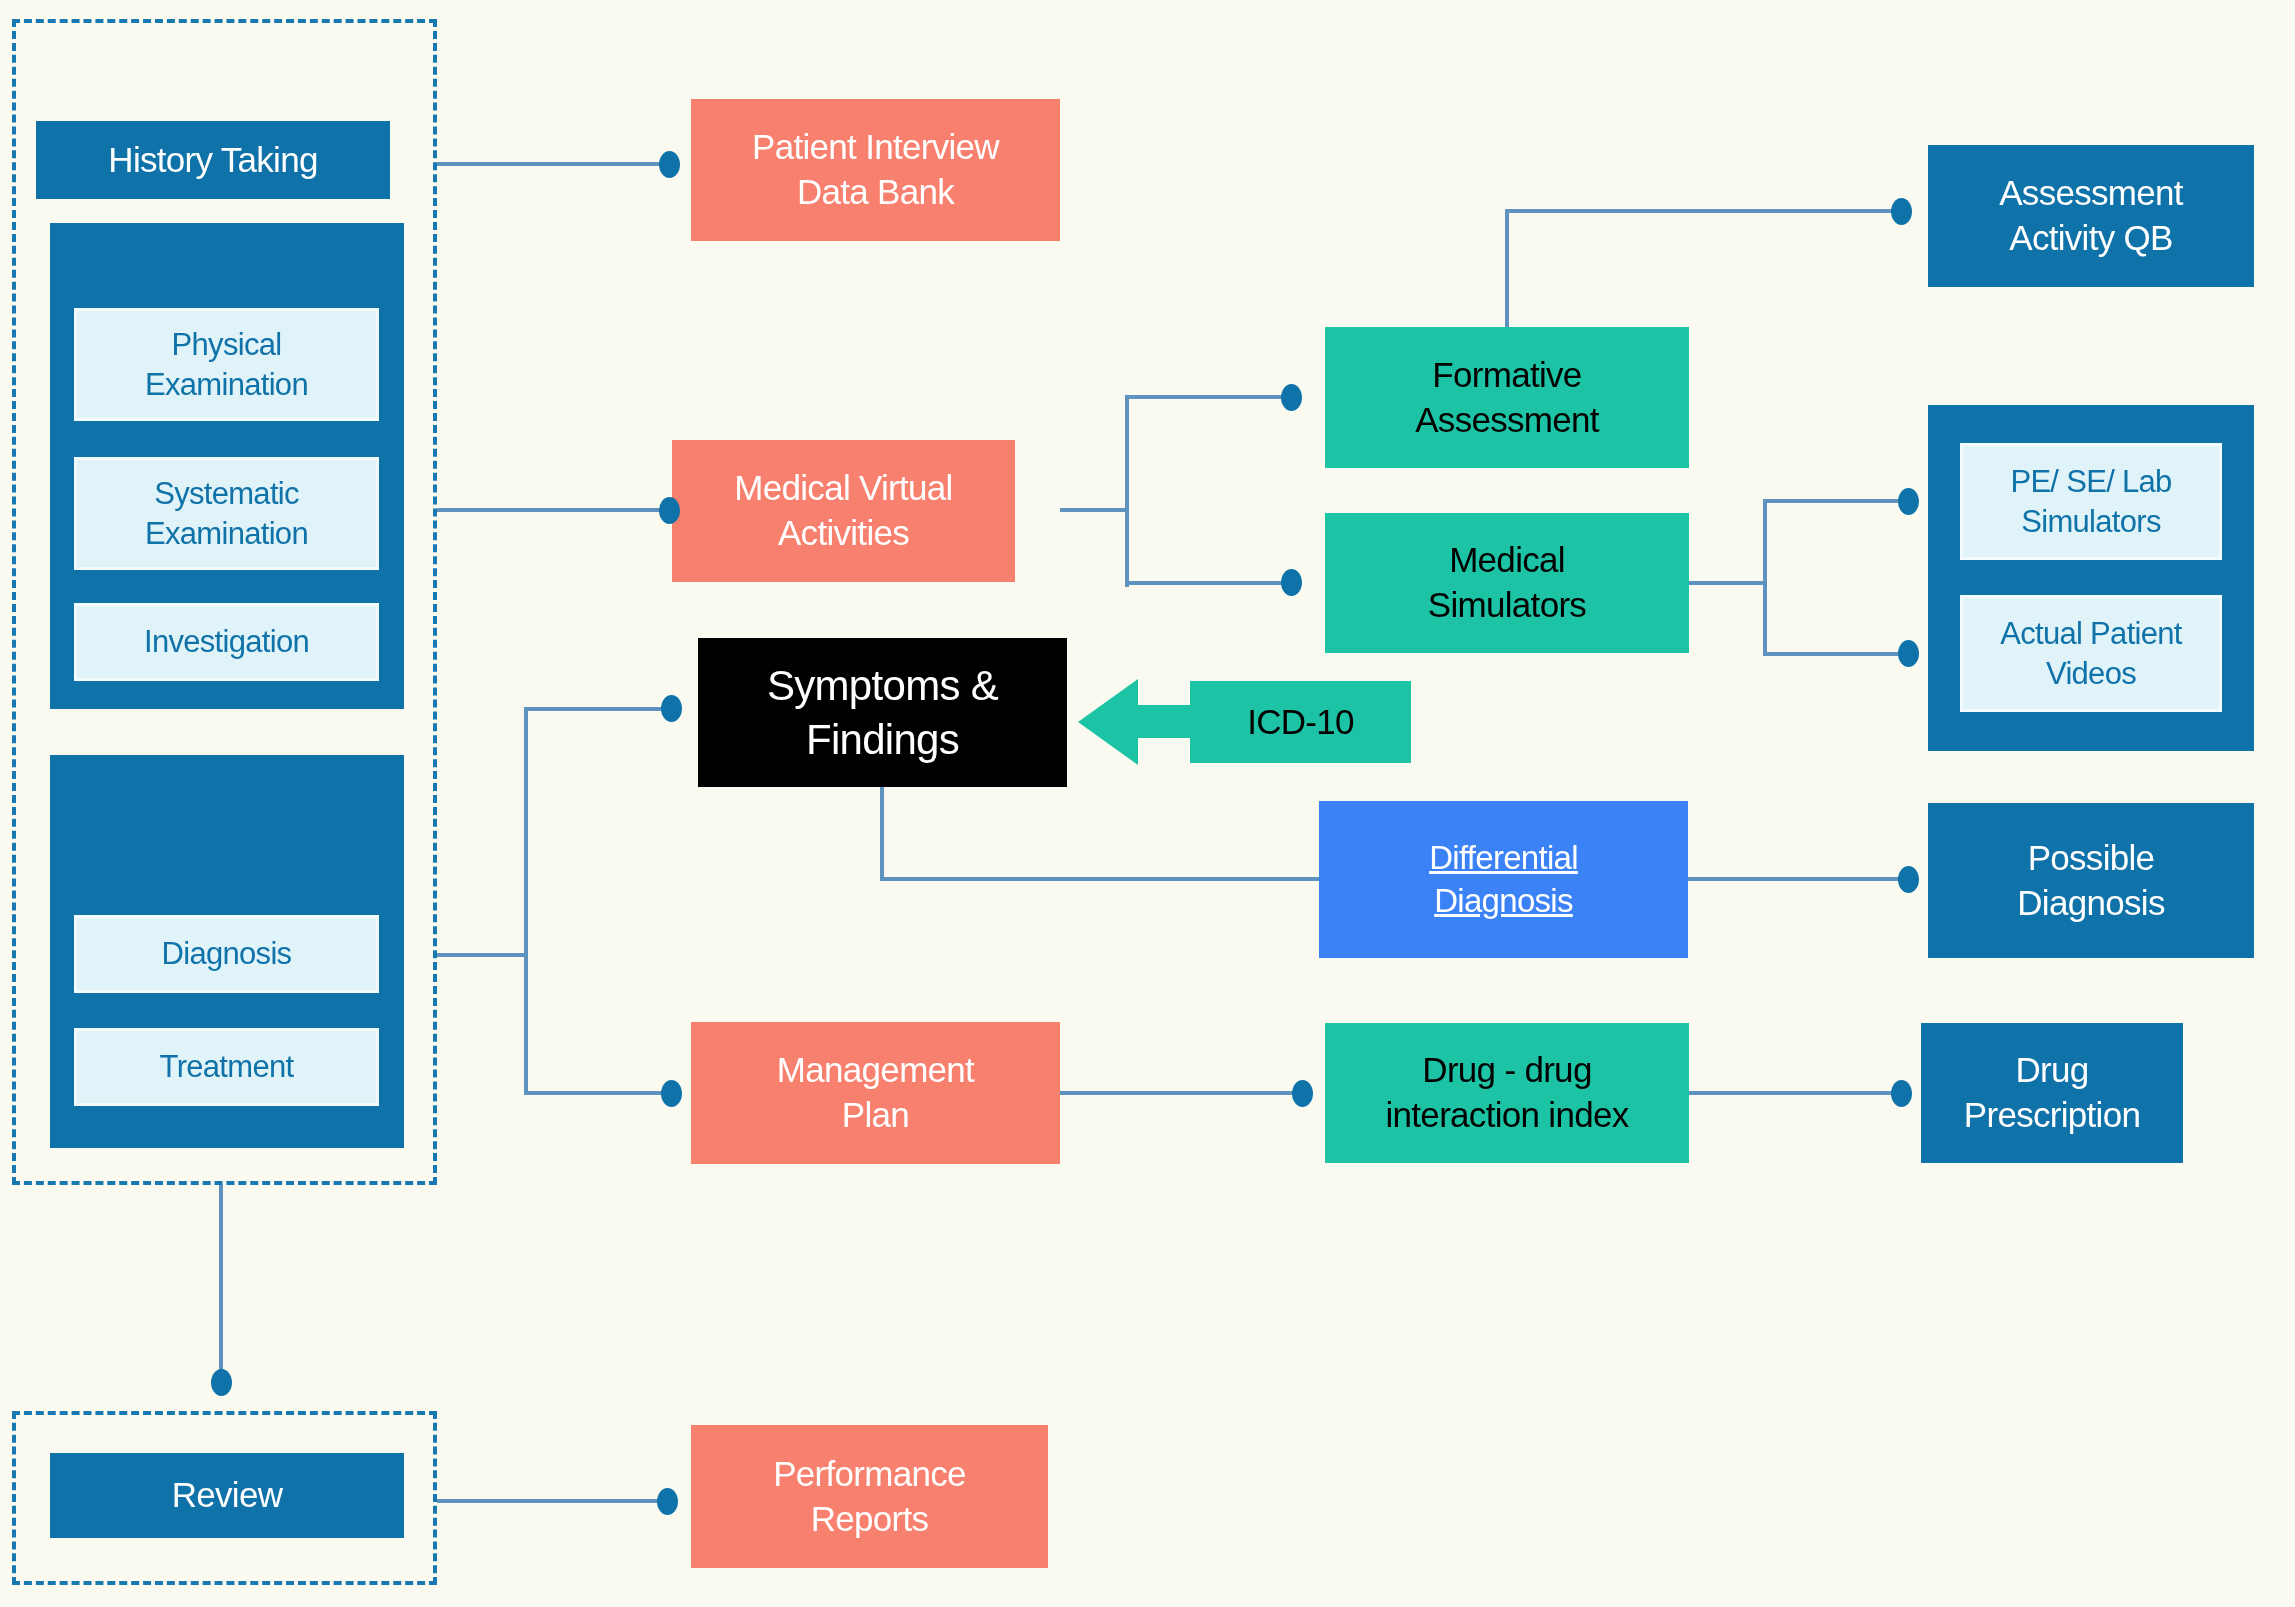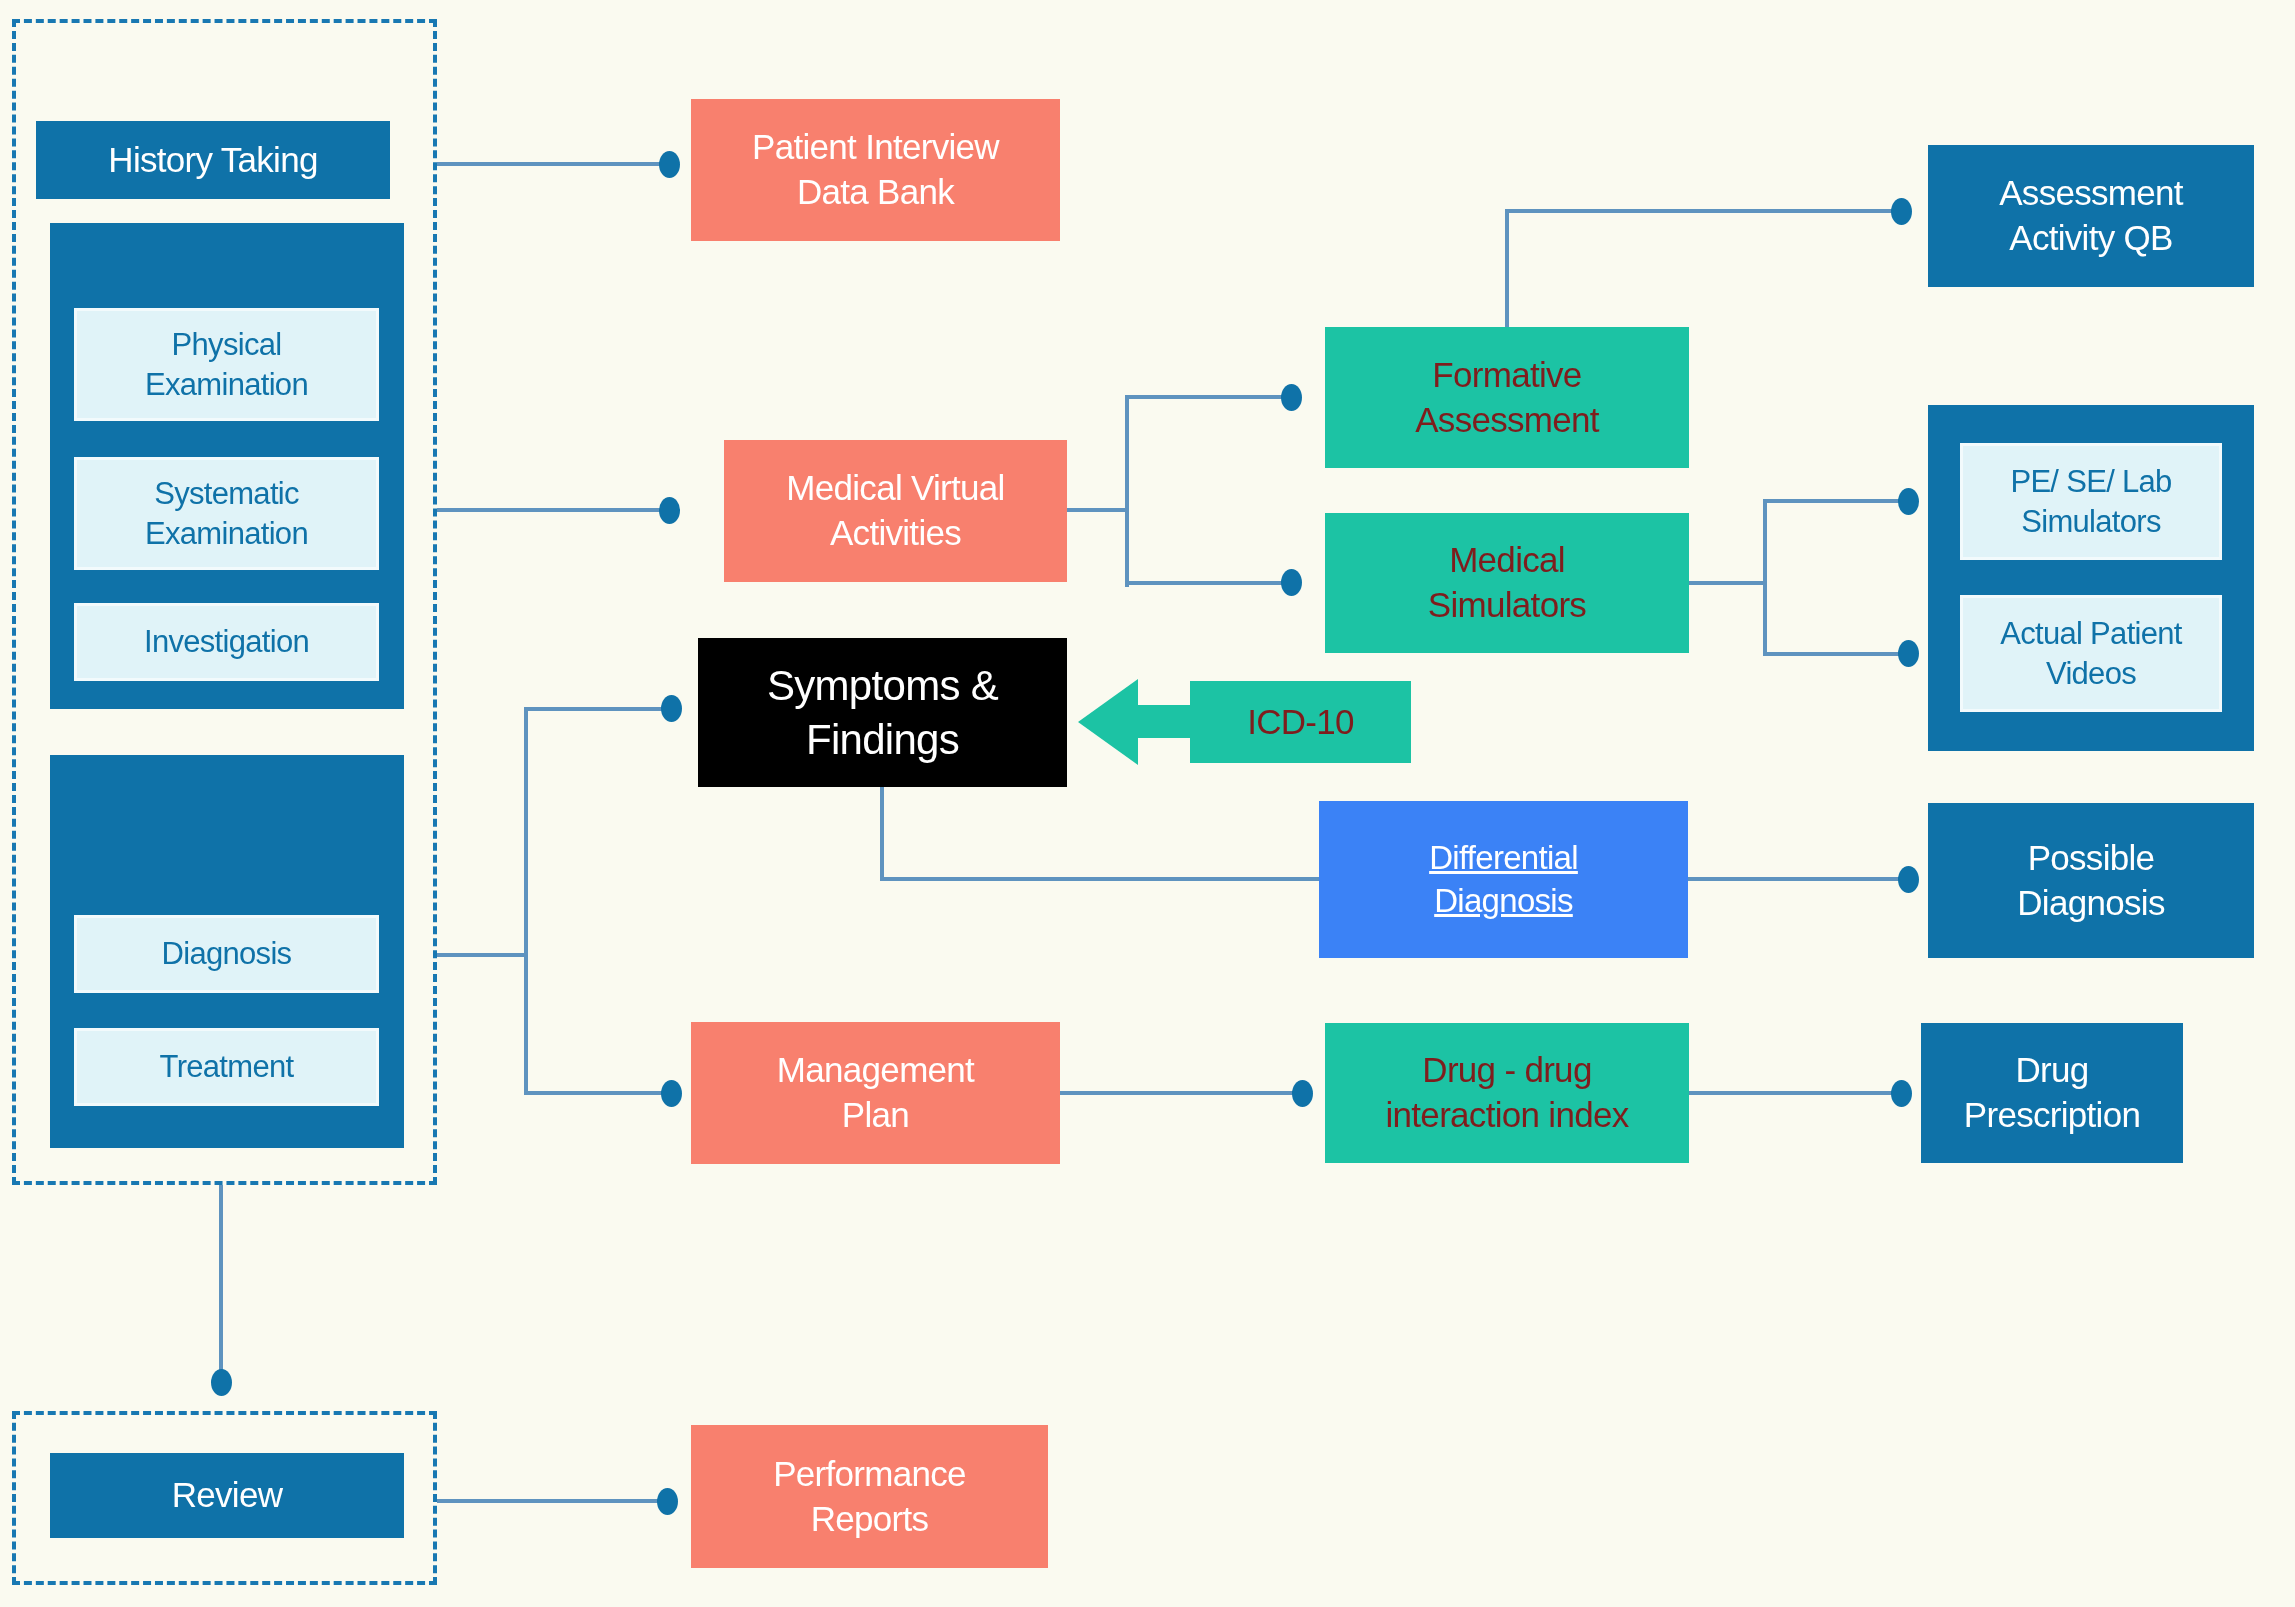--- a/index.html
+++ b/index.html
@@ -16,7 +16,7 @@
   .dark{background:#0f72a8;color:#ffffff;font-size:35px;}
   .coral{background:#f8806e;color:#ffffff;font-size:35px;}
   .coral-light{background:#000000;color:#ffffff;font-size:42px;}
-  .teal{background:#1cc3a4;color:#7f1d1d;font-size:35px;}
+  .teal{background:#1cc3a4;color:#000000;font-size:35px;}
   .teal-dark{background:#3b82f6;color:#ffffff;font-size:33px;text-decoration:underline;}
   .light{background:#e0f3f8;color:#0f72a8;font-size:31px;border:3.5px solid #f2fafc;}
   .group-title{

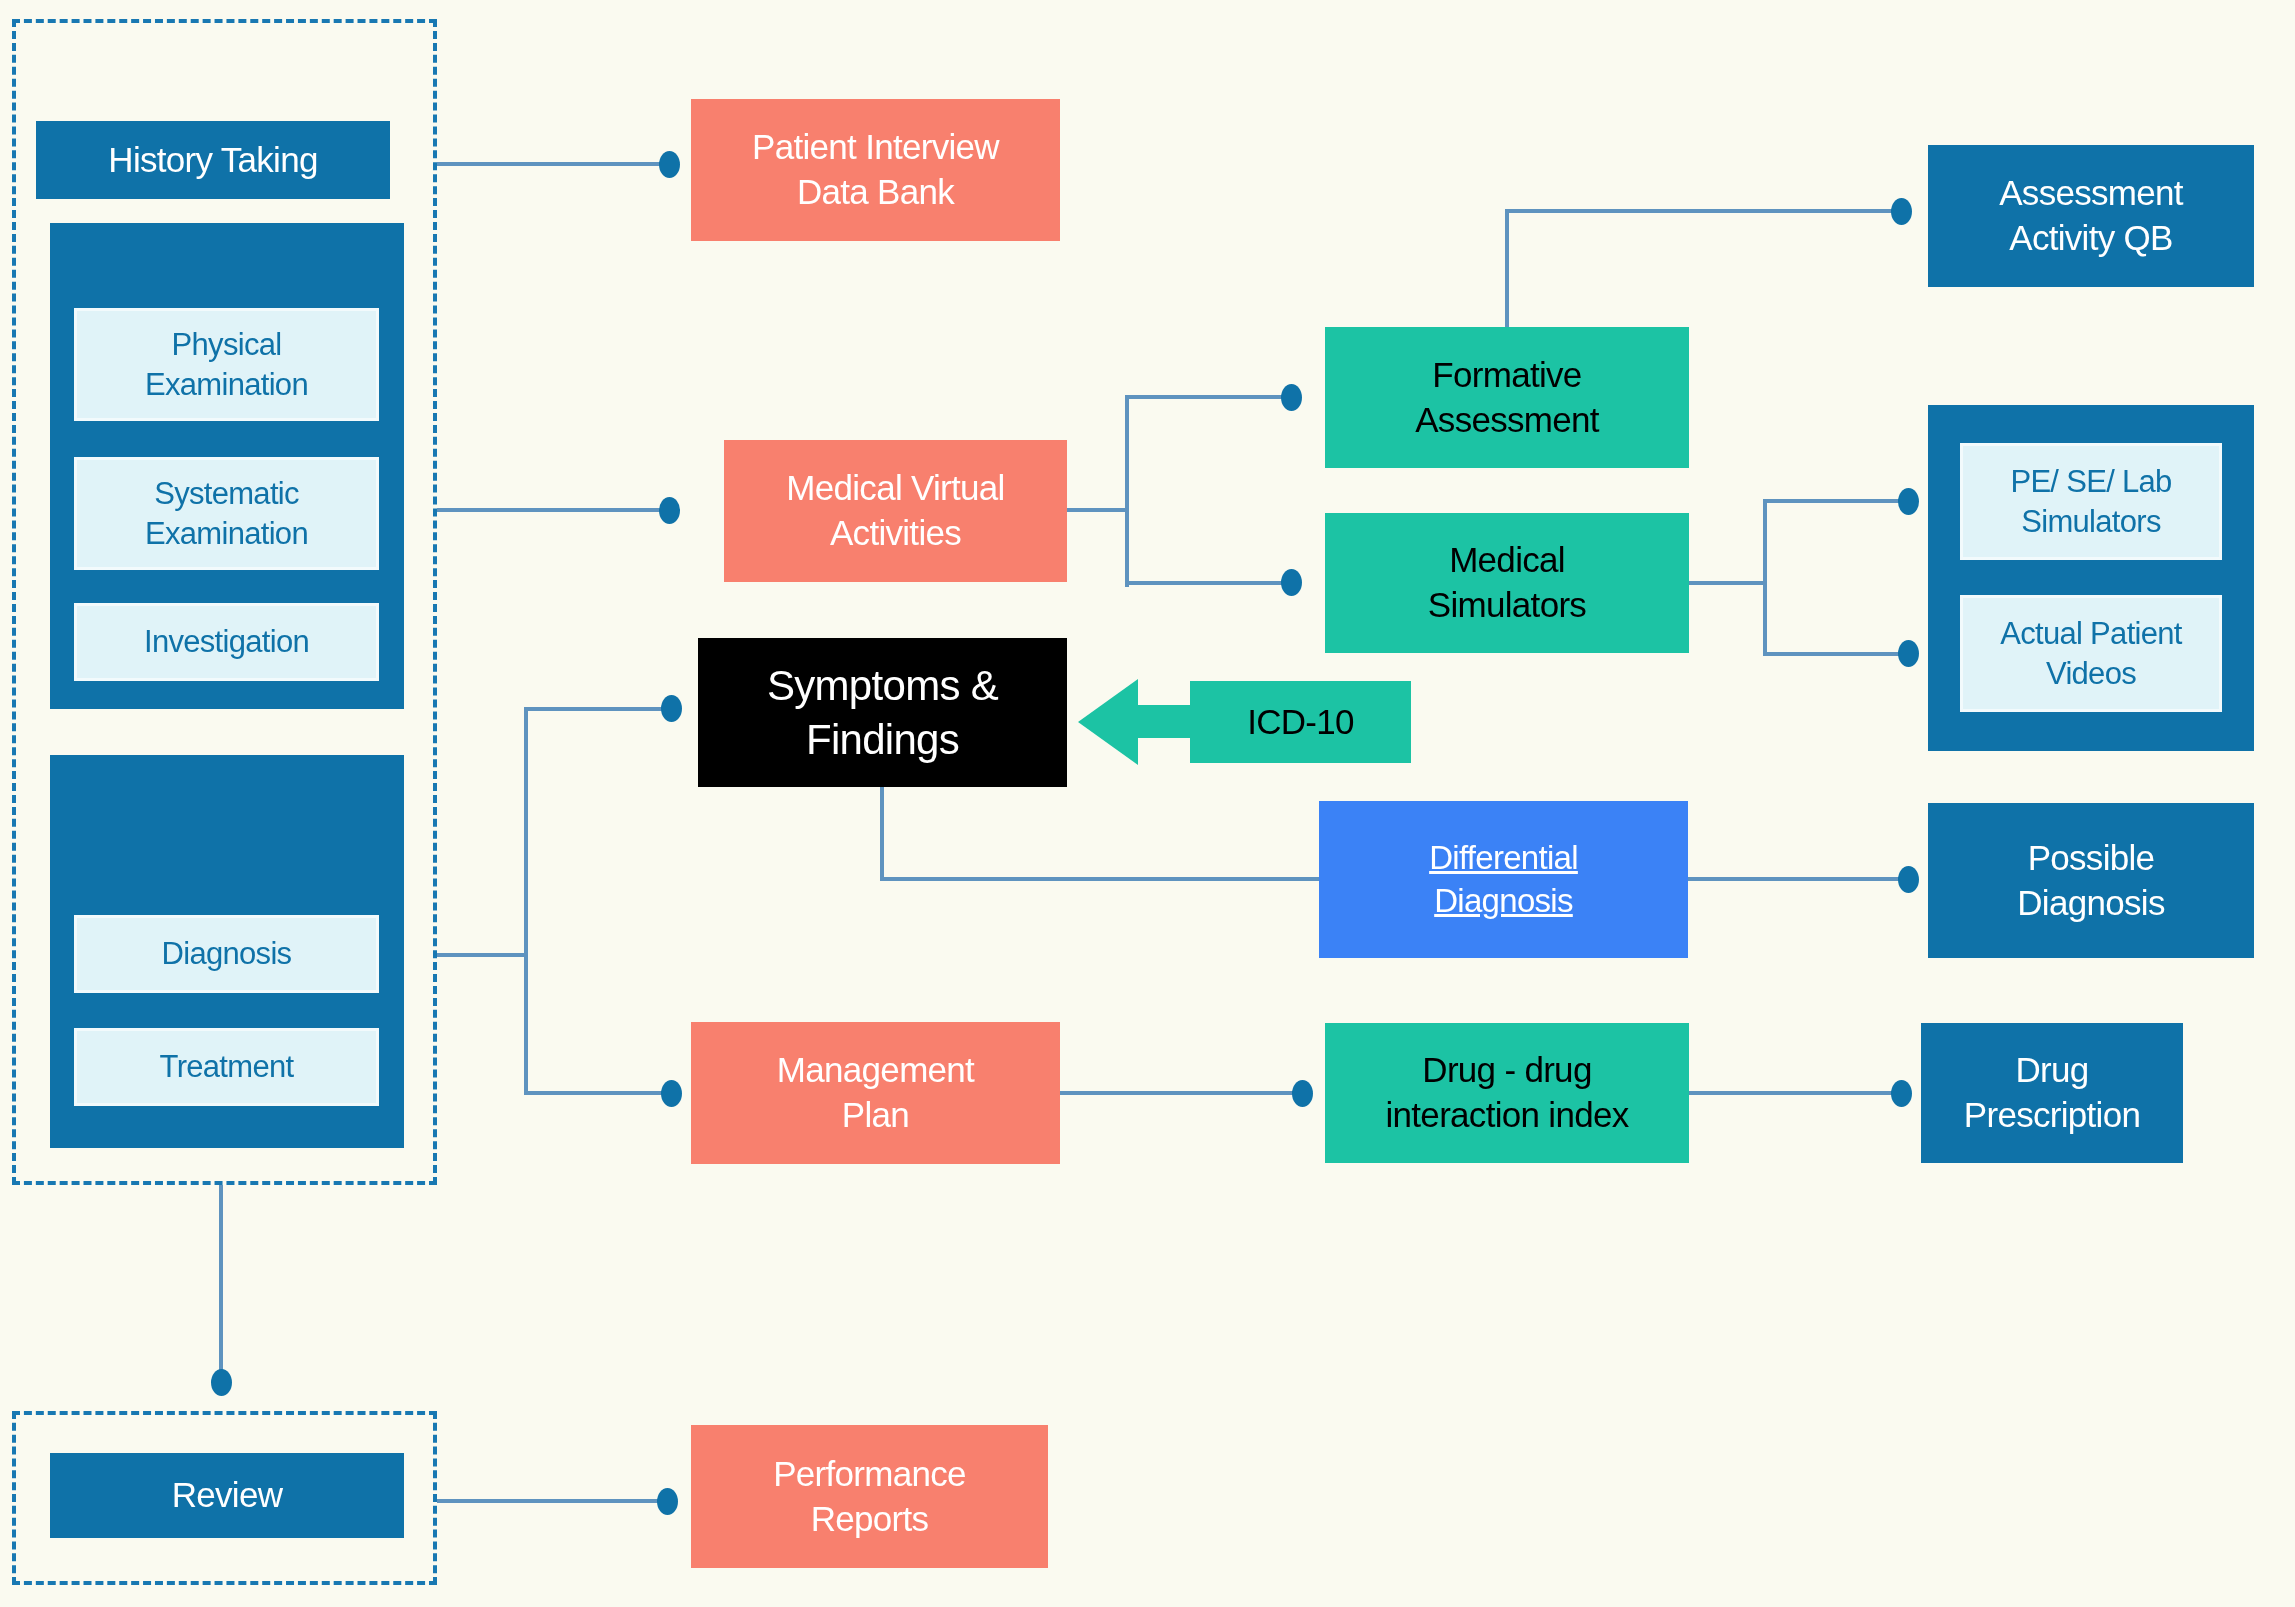--- a/index.html
+++ b/index.html
@@ -72,7 +72,7 @@
 
   <div class="box coral" style="left:691px;top:99px;width:369px;height:142px;">Patient Interview
 Data Bank</div>
-  <div class="box coral" style="left:724px;top:440px;width:343px;height:142px;">Medical Virtual
+  <div class="box coral" style="left:672px;top:440px;width:343px;height:142px;">Medical Virtual
 Activities</div>
   <div class="box coral-light" style="left:698px;top:638px;width:369px;height:149px;">Symptoms &amp;
 Findings</div>

